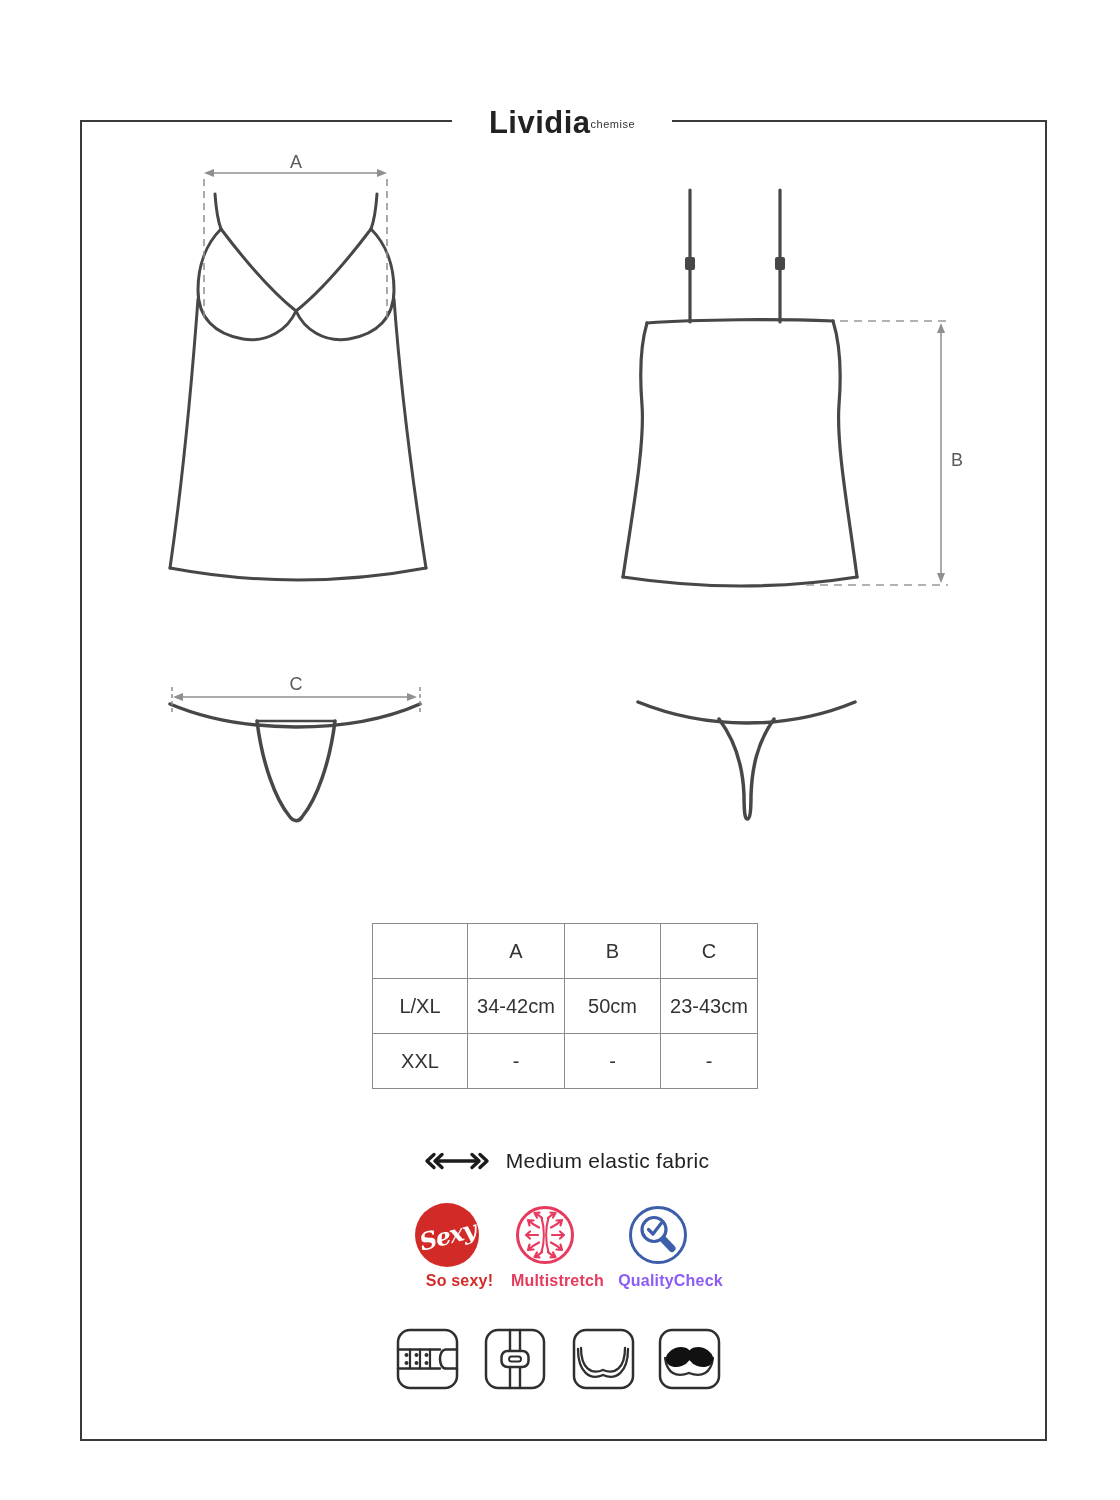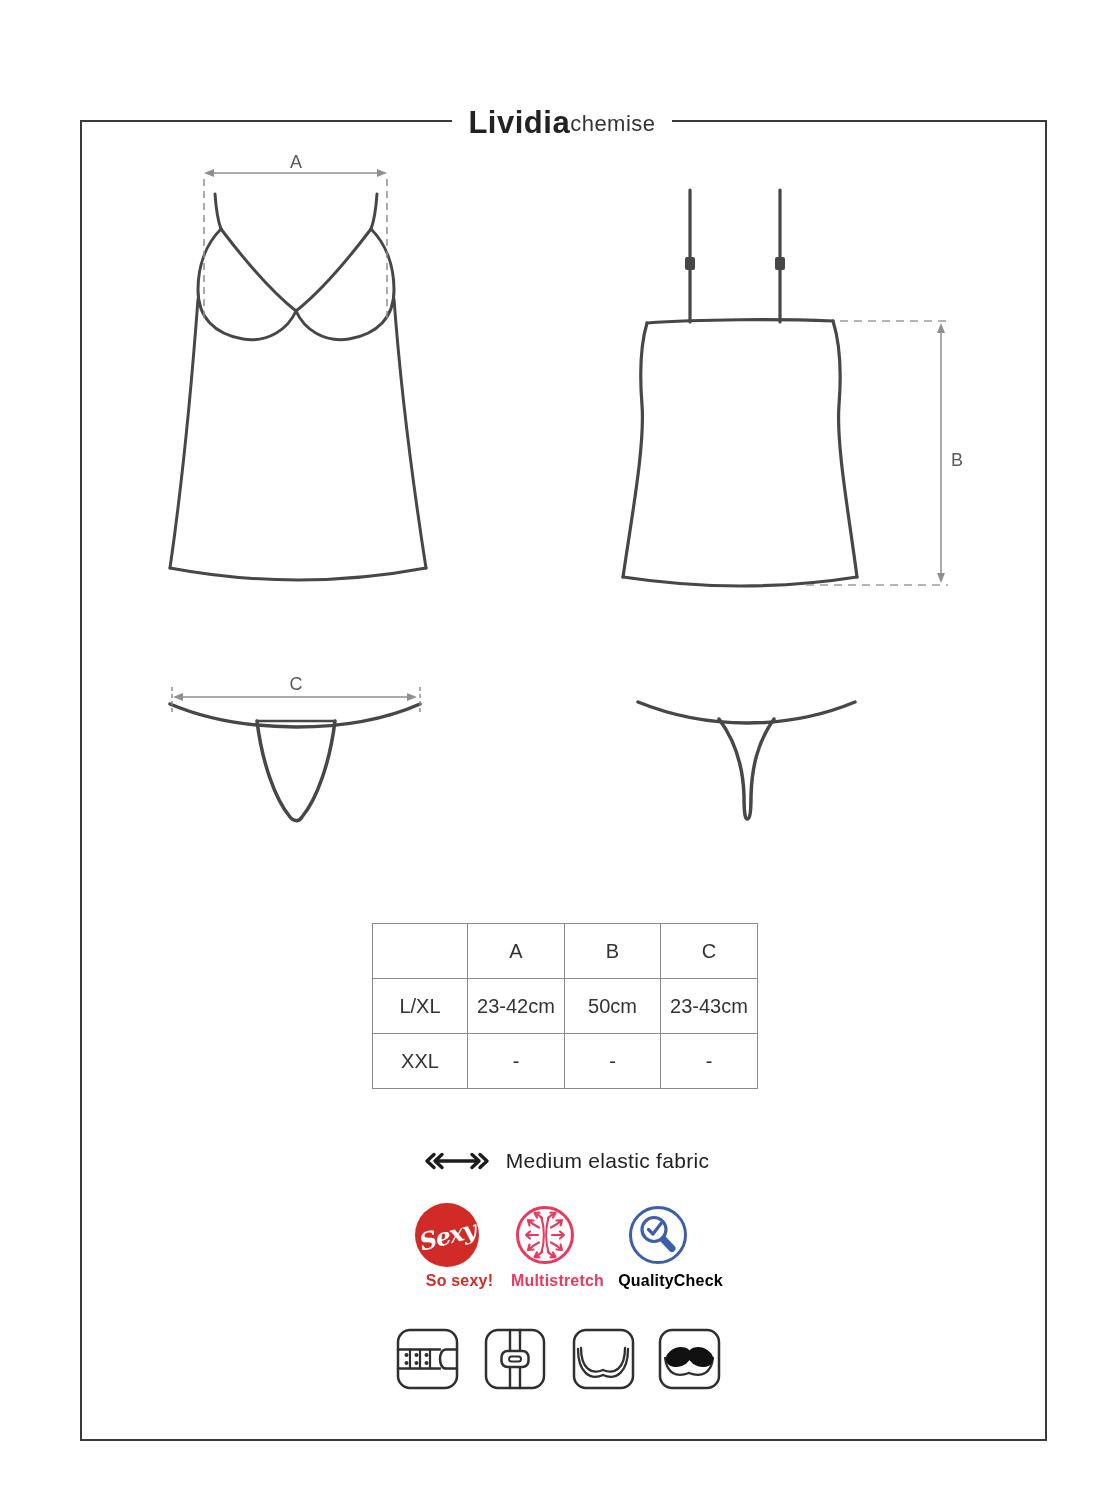--- a/index.html
+++ b/index.html
@@ -17,7 +17,7 @@
     align-items:center;justify-content:center;
   }
   .title{font-size:31px;font-weight:600;color:#222;letter-spacing:0.5px;line-height:1.05;}
-  .subtitle{font-size:22px;font-weight:400;color:#333;margin-top:2px;letter-spacing:0.5px;}
+  .subtitle{font-size:11px;font-weight:400;color:#333;margin-top:2px;letter-spacing:0.5px;}
   .drawings{position:absolute;left:0;top:0;width:1120px;height:1500px;z-index:2;}
 
   .size-table{

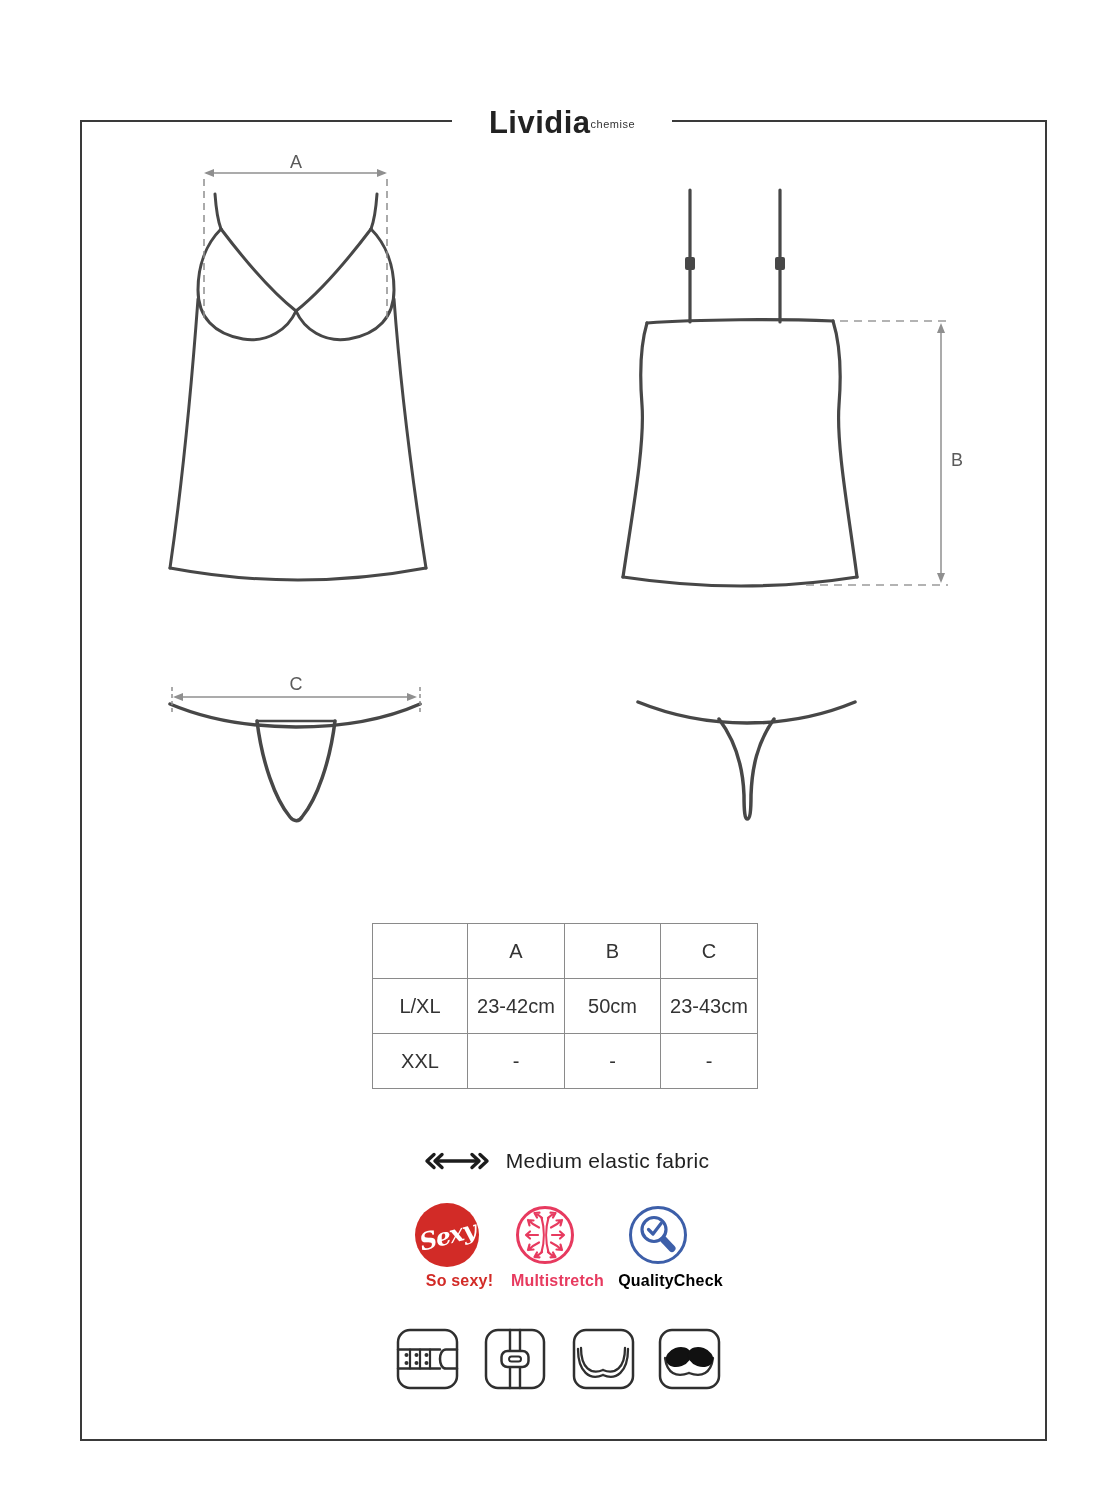--- a/index.html
+++ b/index.html
@@ -145,7 +145,7 @@
     </tr>
     <tr>
       <td>L/XL</td>
-      <td>23-42cm</td>
+      <td>34-42cm</td>
       <td>50cm</td>
       <td>23-43cm</td>
     </tr>

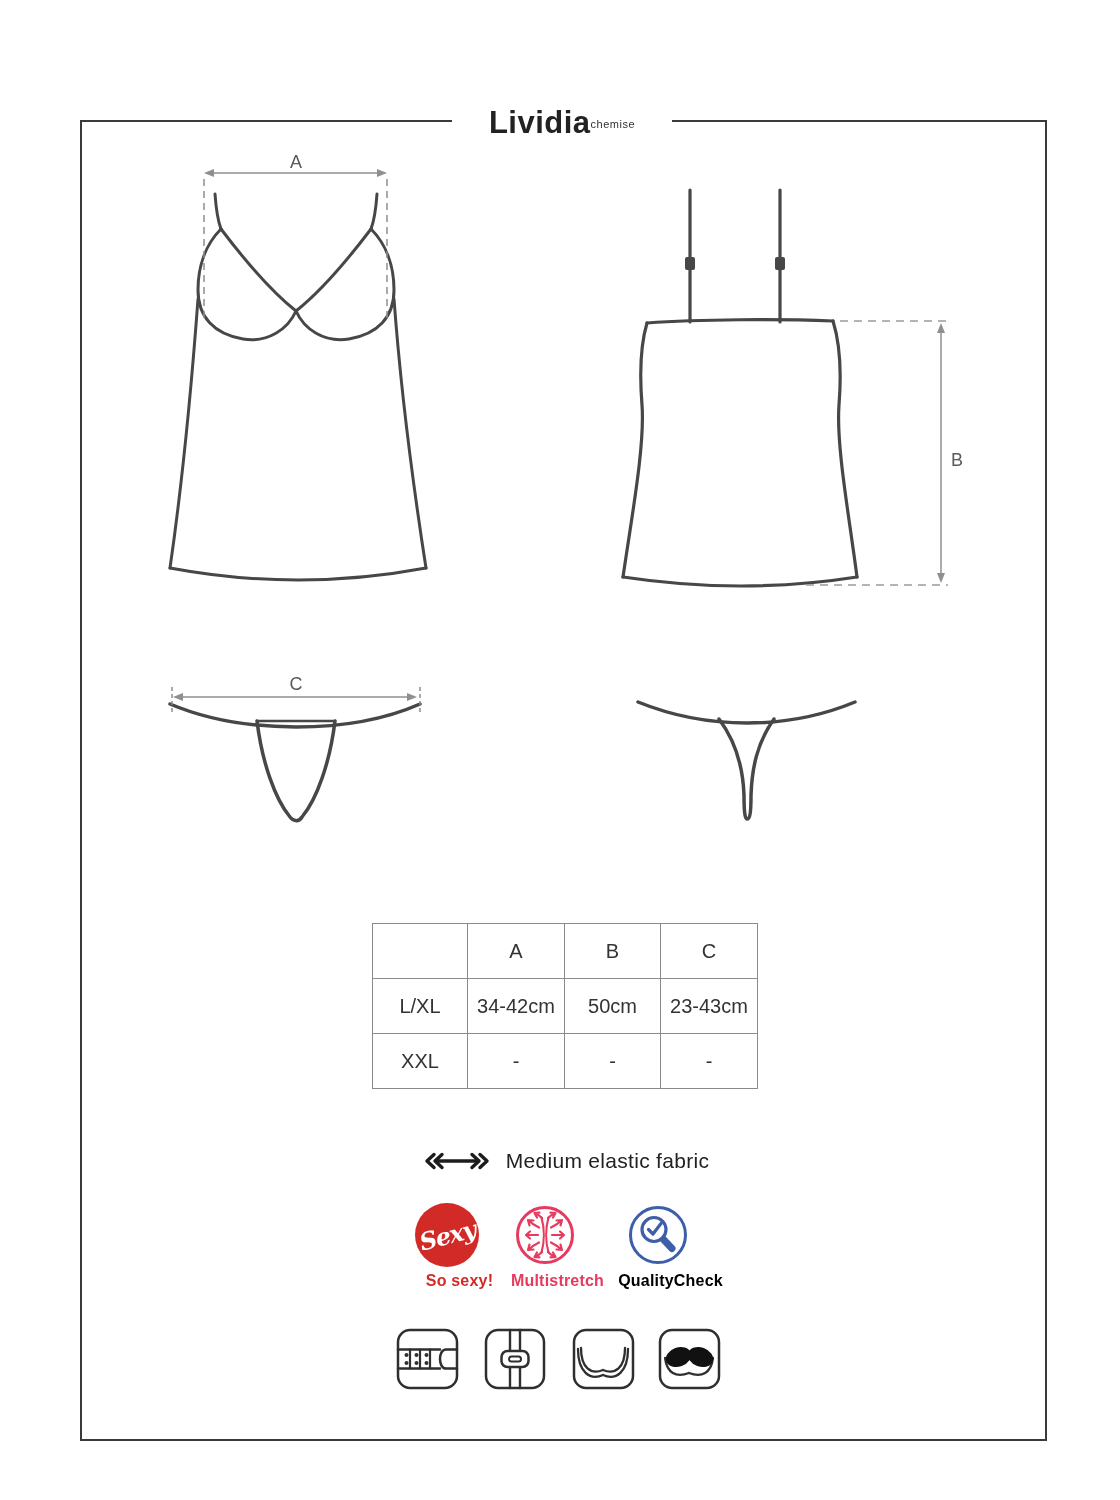--- a/index.html
+++ b/index.html
@@ -208,7 +208,7 @@
         <path d="M 36.5,36.5 L 45,45.5" stroke-width="7"></path>
       </g>
     </svg>
-    <div class="label" style="color:#000000">QualityCheck</div>
+    <div class="label" style="color:#8b5cf6">QualityCheck</div>
   </div>
 
   <div class="care-icons">

